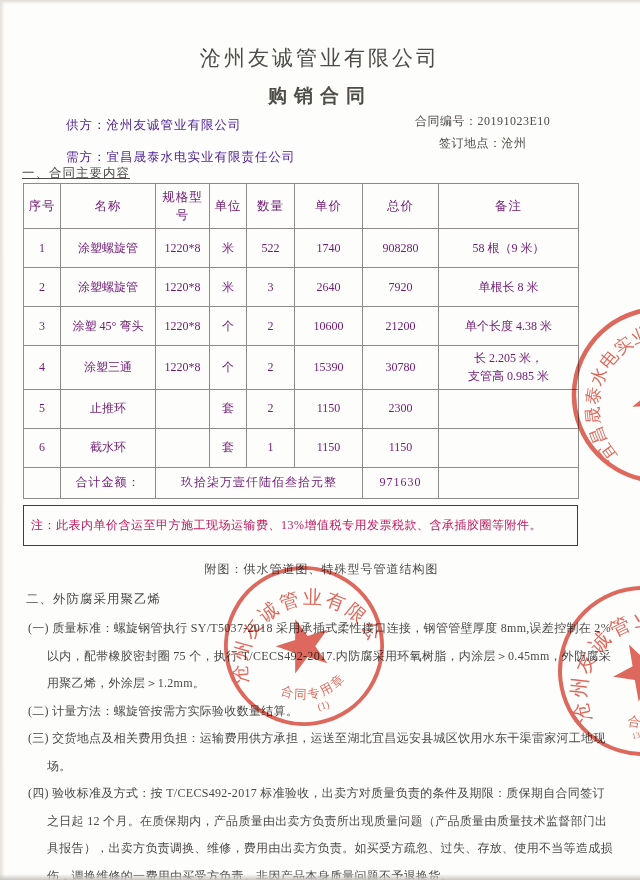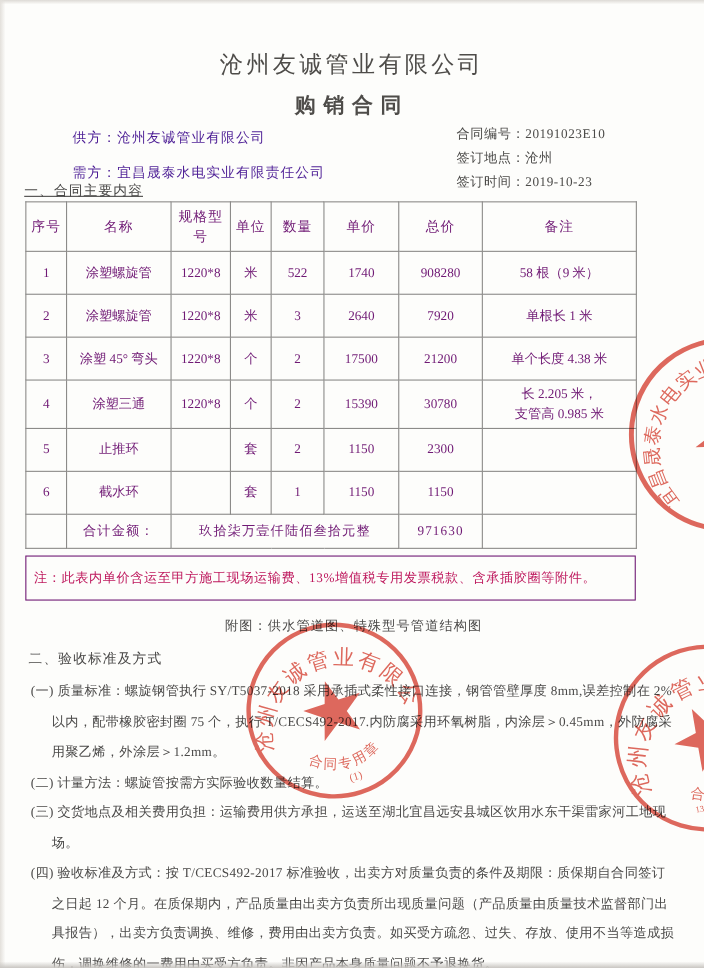--- a/index.html
+++ b/index.html
@@ -24,7 +24,7 @@
   .party{position:absolute;left:30px;font-size:12.5px;letter-spacing:1px;color:#4c1d95;margin-left:36px;}
   .party.sup{top:117px}
   .party.buy{top:149px}
-  .meta{position:absolute;left:415px;top:110px;font-size:12px;line-height:22px;color:#4c4b49;letter-spacing:.5px;}
+  .meta{position:absolute;left:415px;top:110px;font-size:12px;line-height:22px;color:#4c4b49;letter-spacing:.5px;text-align:center;}
   .sec1-head{position:absolute;left:22px;top:165px;font-size:12.5px;letter-spacing:1px;color:#4a4948;text-decoration:underline;}
 
   .content{position:absolute;left:23px;top:183px;width:594px;}

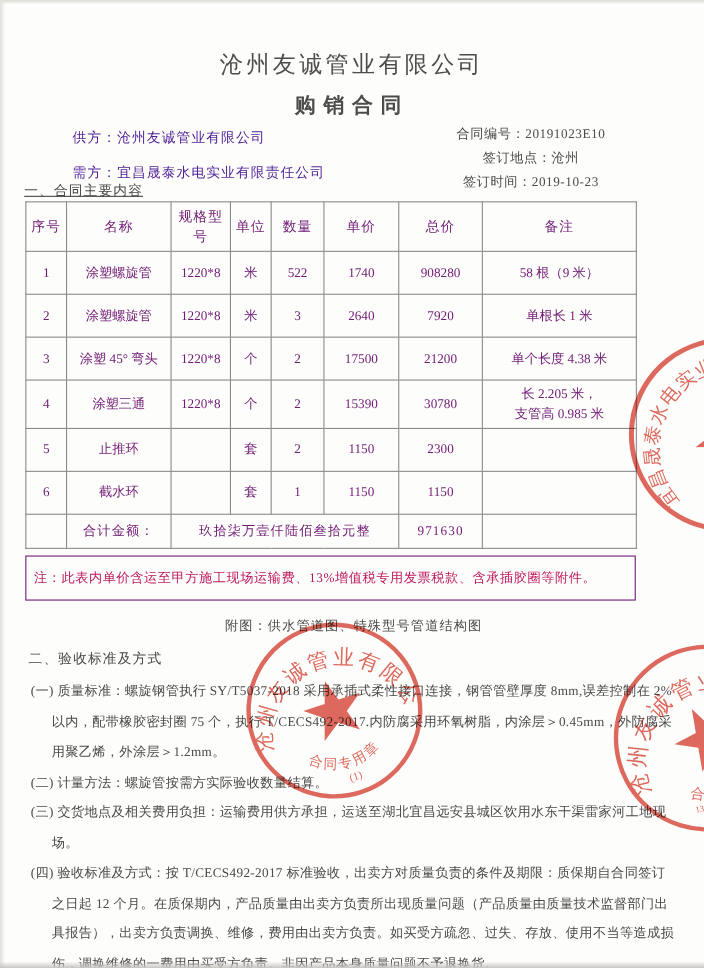--- a/index.html
+++ b/index.html
@@ -65,7 +65,6 @@
     <div class="meta">
       <div>合同编号：20191023E10</div>
       <div>签订地点：沧州</div>
-      <div>签订时间：2019-10-23</div>
     </div>
     <div class="sec1-head">一、合同主要内容</div>
   </div>

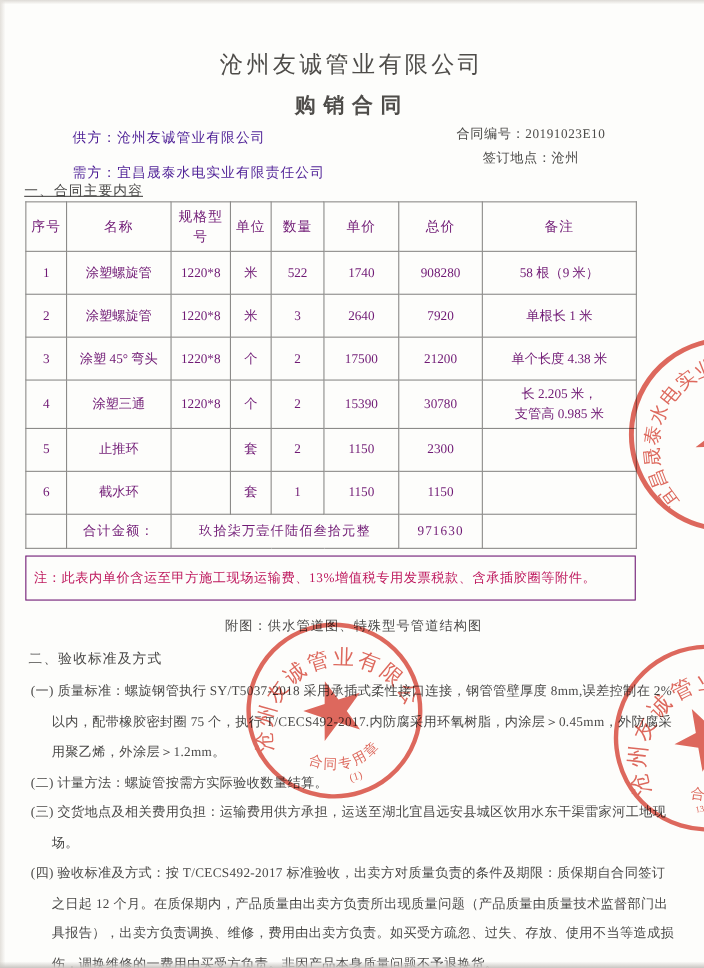--- a/index.html
+++ b/index.html
@@ -112,7 +112,7 @@
             <td>3</td>
             <td>2640</td>
             <td>7920</td>
-            <td class="remark">单根长 1 米</td>
+            <td class="remark">单根长 8 米</td>
           </tr>
           <tr>
             <td>3</td>

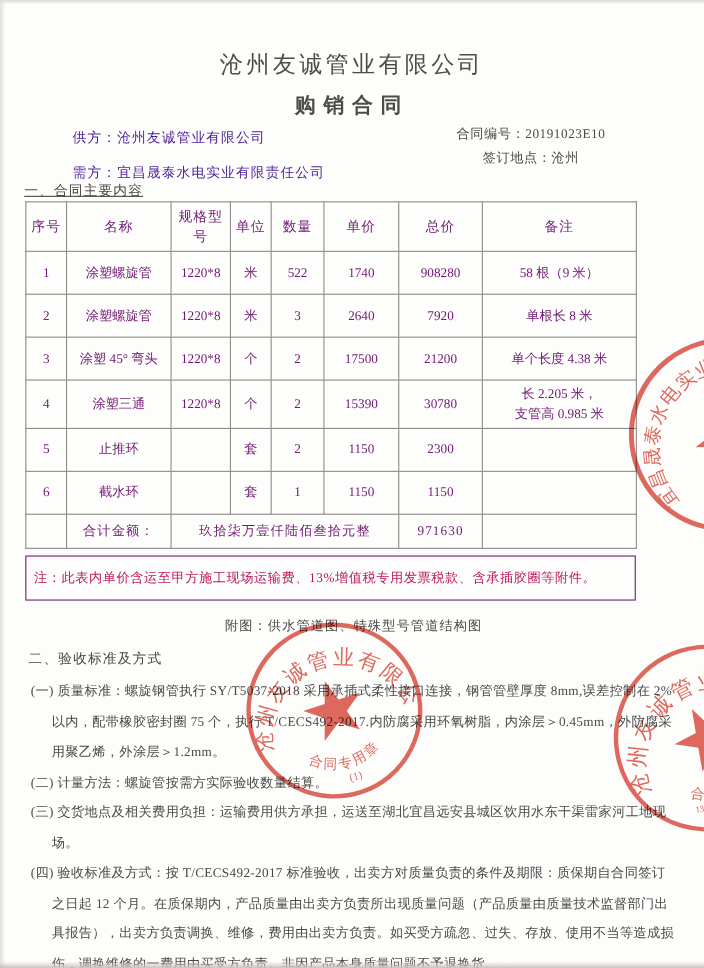--- a/index.html
+++ b/index.html
@@ -120,7 +120,7 @@
             <td>1220*8</td>
             <td>个</td>
             <td>2</td>
-            <td>17500</td>
+            <td>10600</td>
             <td>21200</td>
             <td class="remark">单个长度 4.38 米</td>
           </tr>

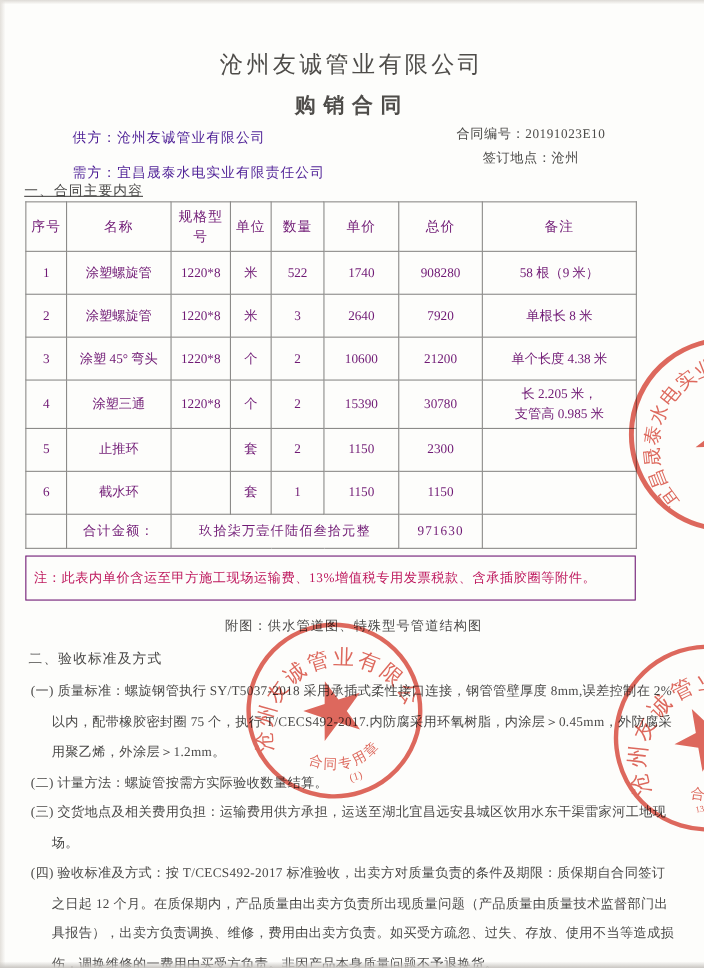--- a/index.html
+++ b/index.html
@@ -169,7 +169,7 @@
 
     <div class="note-box">注：此表内单价含运至甲方施工现场运输费、13%增值税专用发票税款、含承插胶圈等附件。</div>
     <div class="attach-line">附图：供水管道图、特殊型号管道结构图</div>
-    <div class="sec2-head">二、验收标准及方式</div>
+    <div class="sec2-head">二、外防腐采用聚乙烯</div>
     <div class="terms" id="terms-list">
         <p>(一) 质量标准：螺旋钢管执行 SY/T5037-2018 采用承插式柔性接口连接，钢管管壁厚度 8mm,误差控制在 2%以内，配带橡胶密封圈 75 个，执行 T/CECS492-2017.内防腐采用环氧树脂，内涂层＞0.45mm，外防腐采用聚乙烯，外涂层＞1.2mm。</p>
         <p>(二) 计量方法：螺旋管按需方实际验收数量结算。</p>

